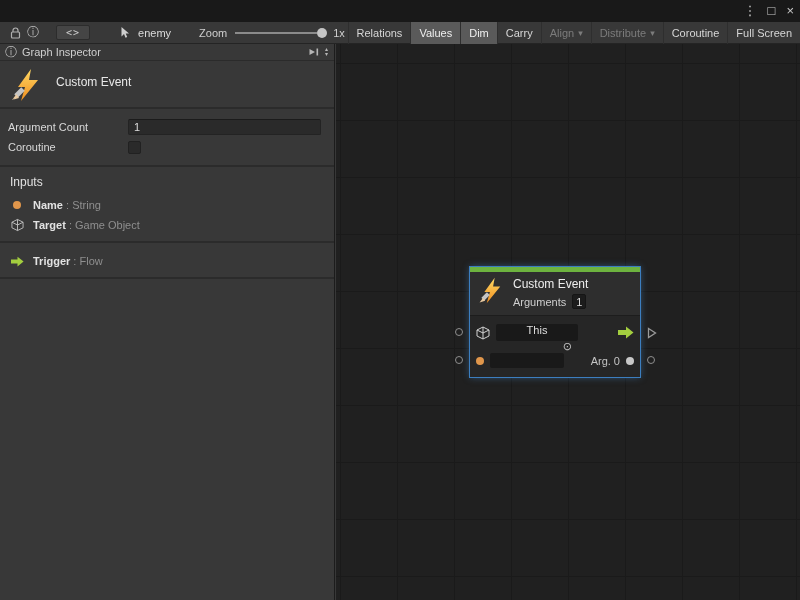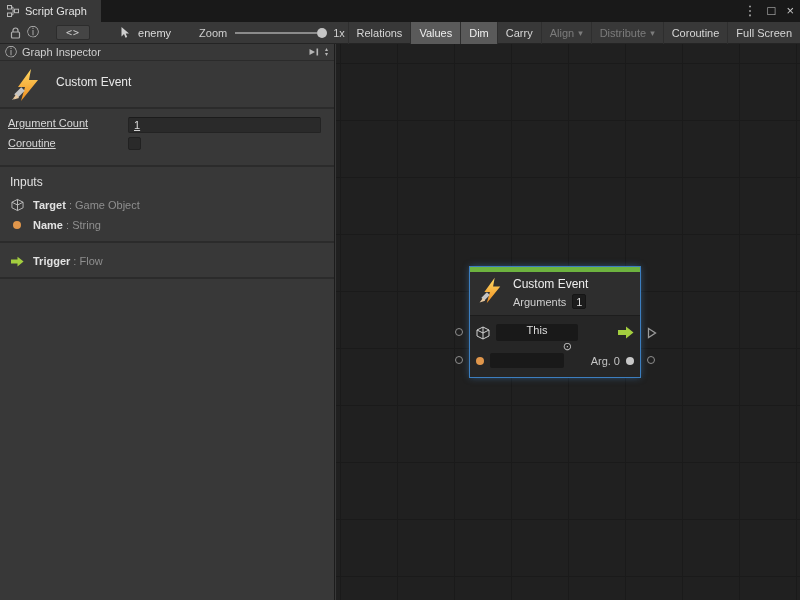--- a/index.html
+++ b/index.html
@@ -84,17 +84,6 @@
 <body>
 
 <div class="tabbar">
-  <div class="tab">
-    <span style="display:inline-flex;">
-      <svg width="12" height="12" viewBox="0 0 12 12">
-          <rect x="0.5" y="0.5" width="4" height="3.5" fill="none" stroke="#b8b8b8"></rect>
-          <rect x="0.5" y="8" width="4" height="3.5" fill="none" stroke="#b8b8b8"></rect>
-          <rect x="7.5" y="4.2" width="4" height="3.5" fill="none" stroke="#b8b8b8"></rect>
-          <path d="M4.5 2.2 H6 V6 H7.5 M4.5 9.8 H6 V6" fill="none" stroke="#b8b8b8"></path>
-        </svg>
-    </span>
-    <span>Script Graph</span>
-  </div>
   <div class="win-controls">
     <span>⋮</span>
     <span>□</span>

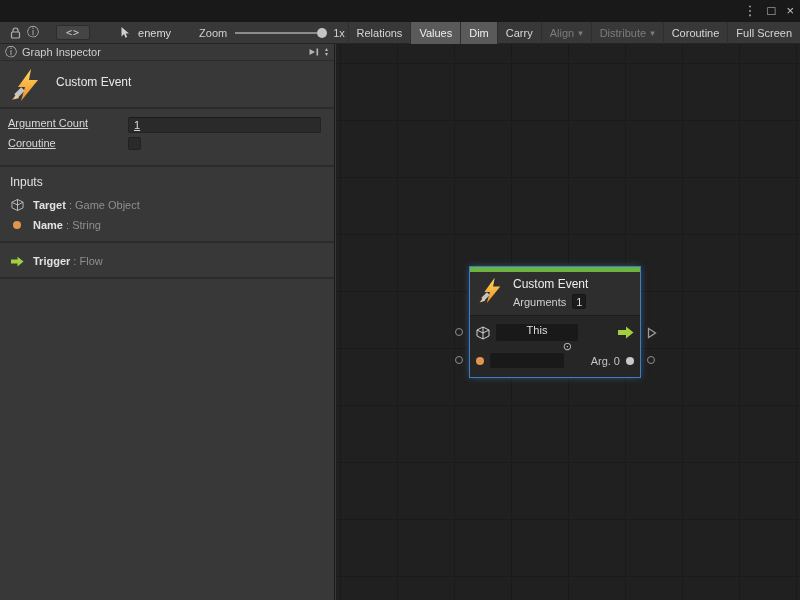--- a/index.html
+++ b/index.html
@@ -38,7 +38,7 @@
   .unit-head { height:48px; display:flex; align-items:flex-start; gap:12px; padding:7px 10px 0 10px; border-bottom:2px solid #2b2b2b; }
   .unit-title { font-size:12px; color:#e8e8e8; margin-top:7px; }
   .fields { padding:8px 13px 8px 8px; border-bottom:2px solid #2b2b2b; }
-  .frow { display:flex; height:20px;text-decoration:underline; }
+  .frow { display:flex; align-items:center; height:20px; }
   .frow .flabel { width:120px; font-size:11px; color:#d8d8d8; }
   .tfield { flex:1; height:16px; background:#2a2a2a; border:1px solid #232323; border-top-color:#1b1b1b; border-radius:2px; color:#dddddd; font-size:11px; padding:0 5px; font-family:"Liberation Sans", sans-serif; outline:none; }
   .checkbox { width:13px; height:13px; background:#2a2a2a; border:1px solid #212121; border-radius:2px; }

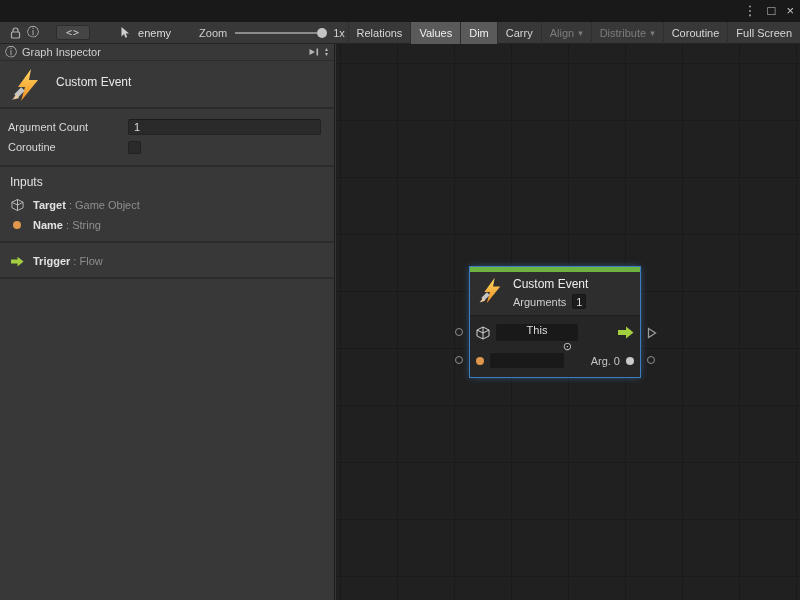--- a/index.html
+++ b/index.html
@@ -183,17 +183,17 @@
     <div class="sec-title">Inputs</div>
     <div class="pitem">
       <span class="icon-cell">
+          <span class="dot orange"></span>
+        </span>
+      <span><span class="pname">Name</span> <span>: String</span></span>
+    </div>
+    <div class="pitem">
+      <span class="icon-cell">
         <svg width="13" height="14" viewBox="0 0 14 14">
             <path d="M7 1 L13 4 L13 10 L7 13 L1 10 L1 4 Z M7 1 L7 7 M1 4 L7 7 L13 4 M7 13 L7 7" stroke="#c0c0c0" fill="none"></path>
           </svg>
       </span>
       <span><span class="pname">Target</span> <span>: Game Object</span></span>
-    </div>
-    <div class="pitem">
-      <span class="icon-cell">
-          <span class="dot orange"></span>
-        </span>
-      <span><span class="pname">Name</span> <span>: String</span></span>
     </div>
   </div>
 

